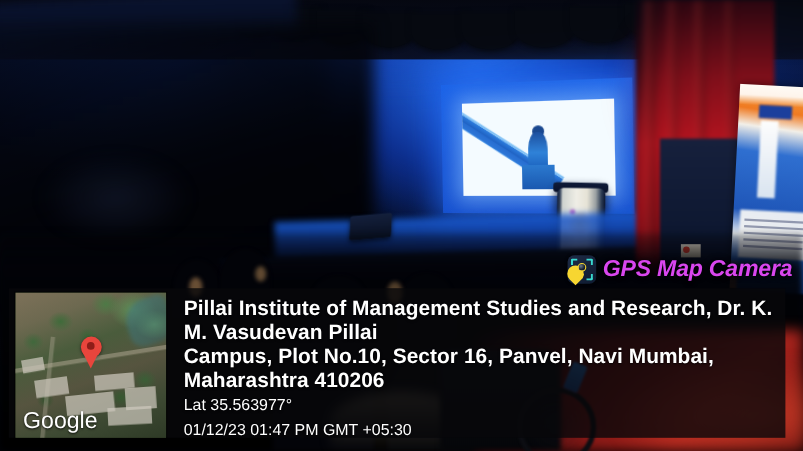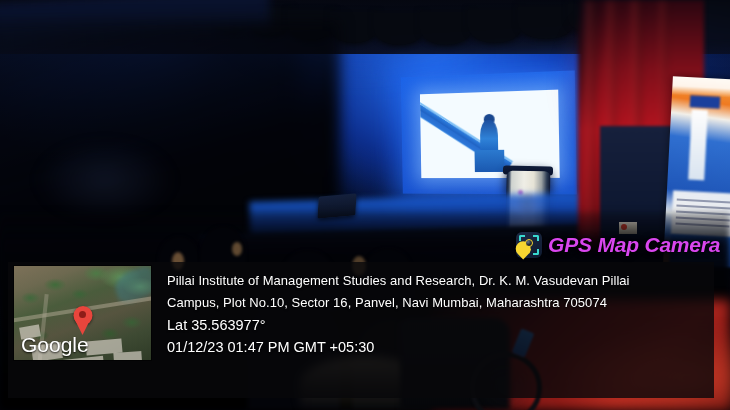--- a/index.html
+++ b/index.html
@@ -388,7 +388,7 @@
     color: #ffffff;
   }
   .info-text .addr {
-    font-size: 13px; line-height: 22px; font-weight: normal;
+    font-size: 19px; line-height: 22px; font-weight: bold;
     letter-spacing: 0.05px;
     text-shadow: 0 1px 2px rgba(0,0,0,0.75);
   }

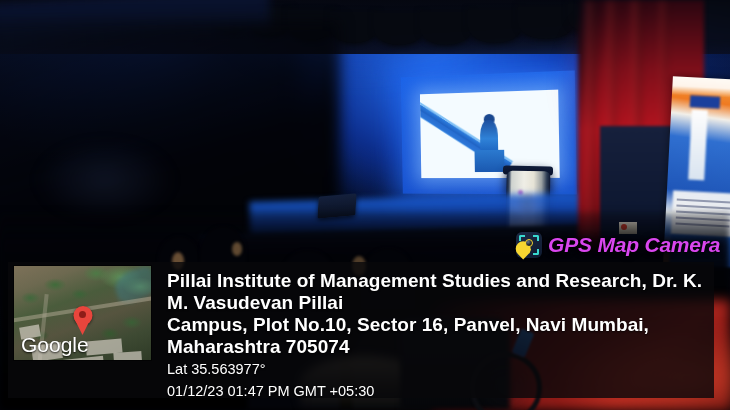--- a/index.html
+++ b/index.html
@@ -520,7 +520,7 @@
 
     <div class="info-text">
       <div class="addr">Pillai Institute of Management Studies and Research, Dr. K. M. Vasudevan Pillai</div>
-      <div class="addr">Campus, Plot No.10, Sector 16, Panvel, Navi Mumbai, Maharashtra 705074</div>
+      <div class="addr">Campus, Plot No.10, Sector 16, Panvel, Navi Mumbai, Maharashtra 410206</div>
       <div class="meta">Lat 35.563977°</div>
       <div class="meta">01/12/23 01:47 PM GMT +05:30</div>
     </div>

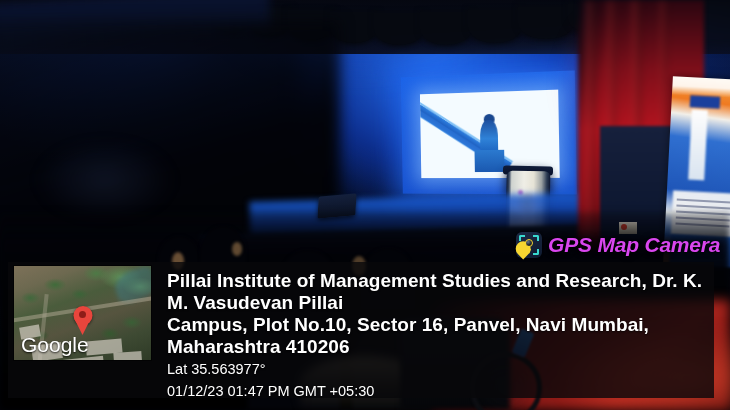--- a/index.html
+++ b/index.html
@@ -327,7 +327,7 @@
   .map-thumb {
     position: relative;
     margin: 4px 0 0 6px;
-    width: 137px; height: 94px;
+    width: 137px; height: 132px;
     flex: 0 0 auto;
     overflow: hidden;
     background: #2f3a22;

